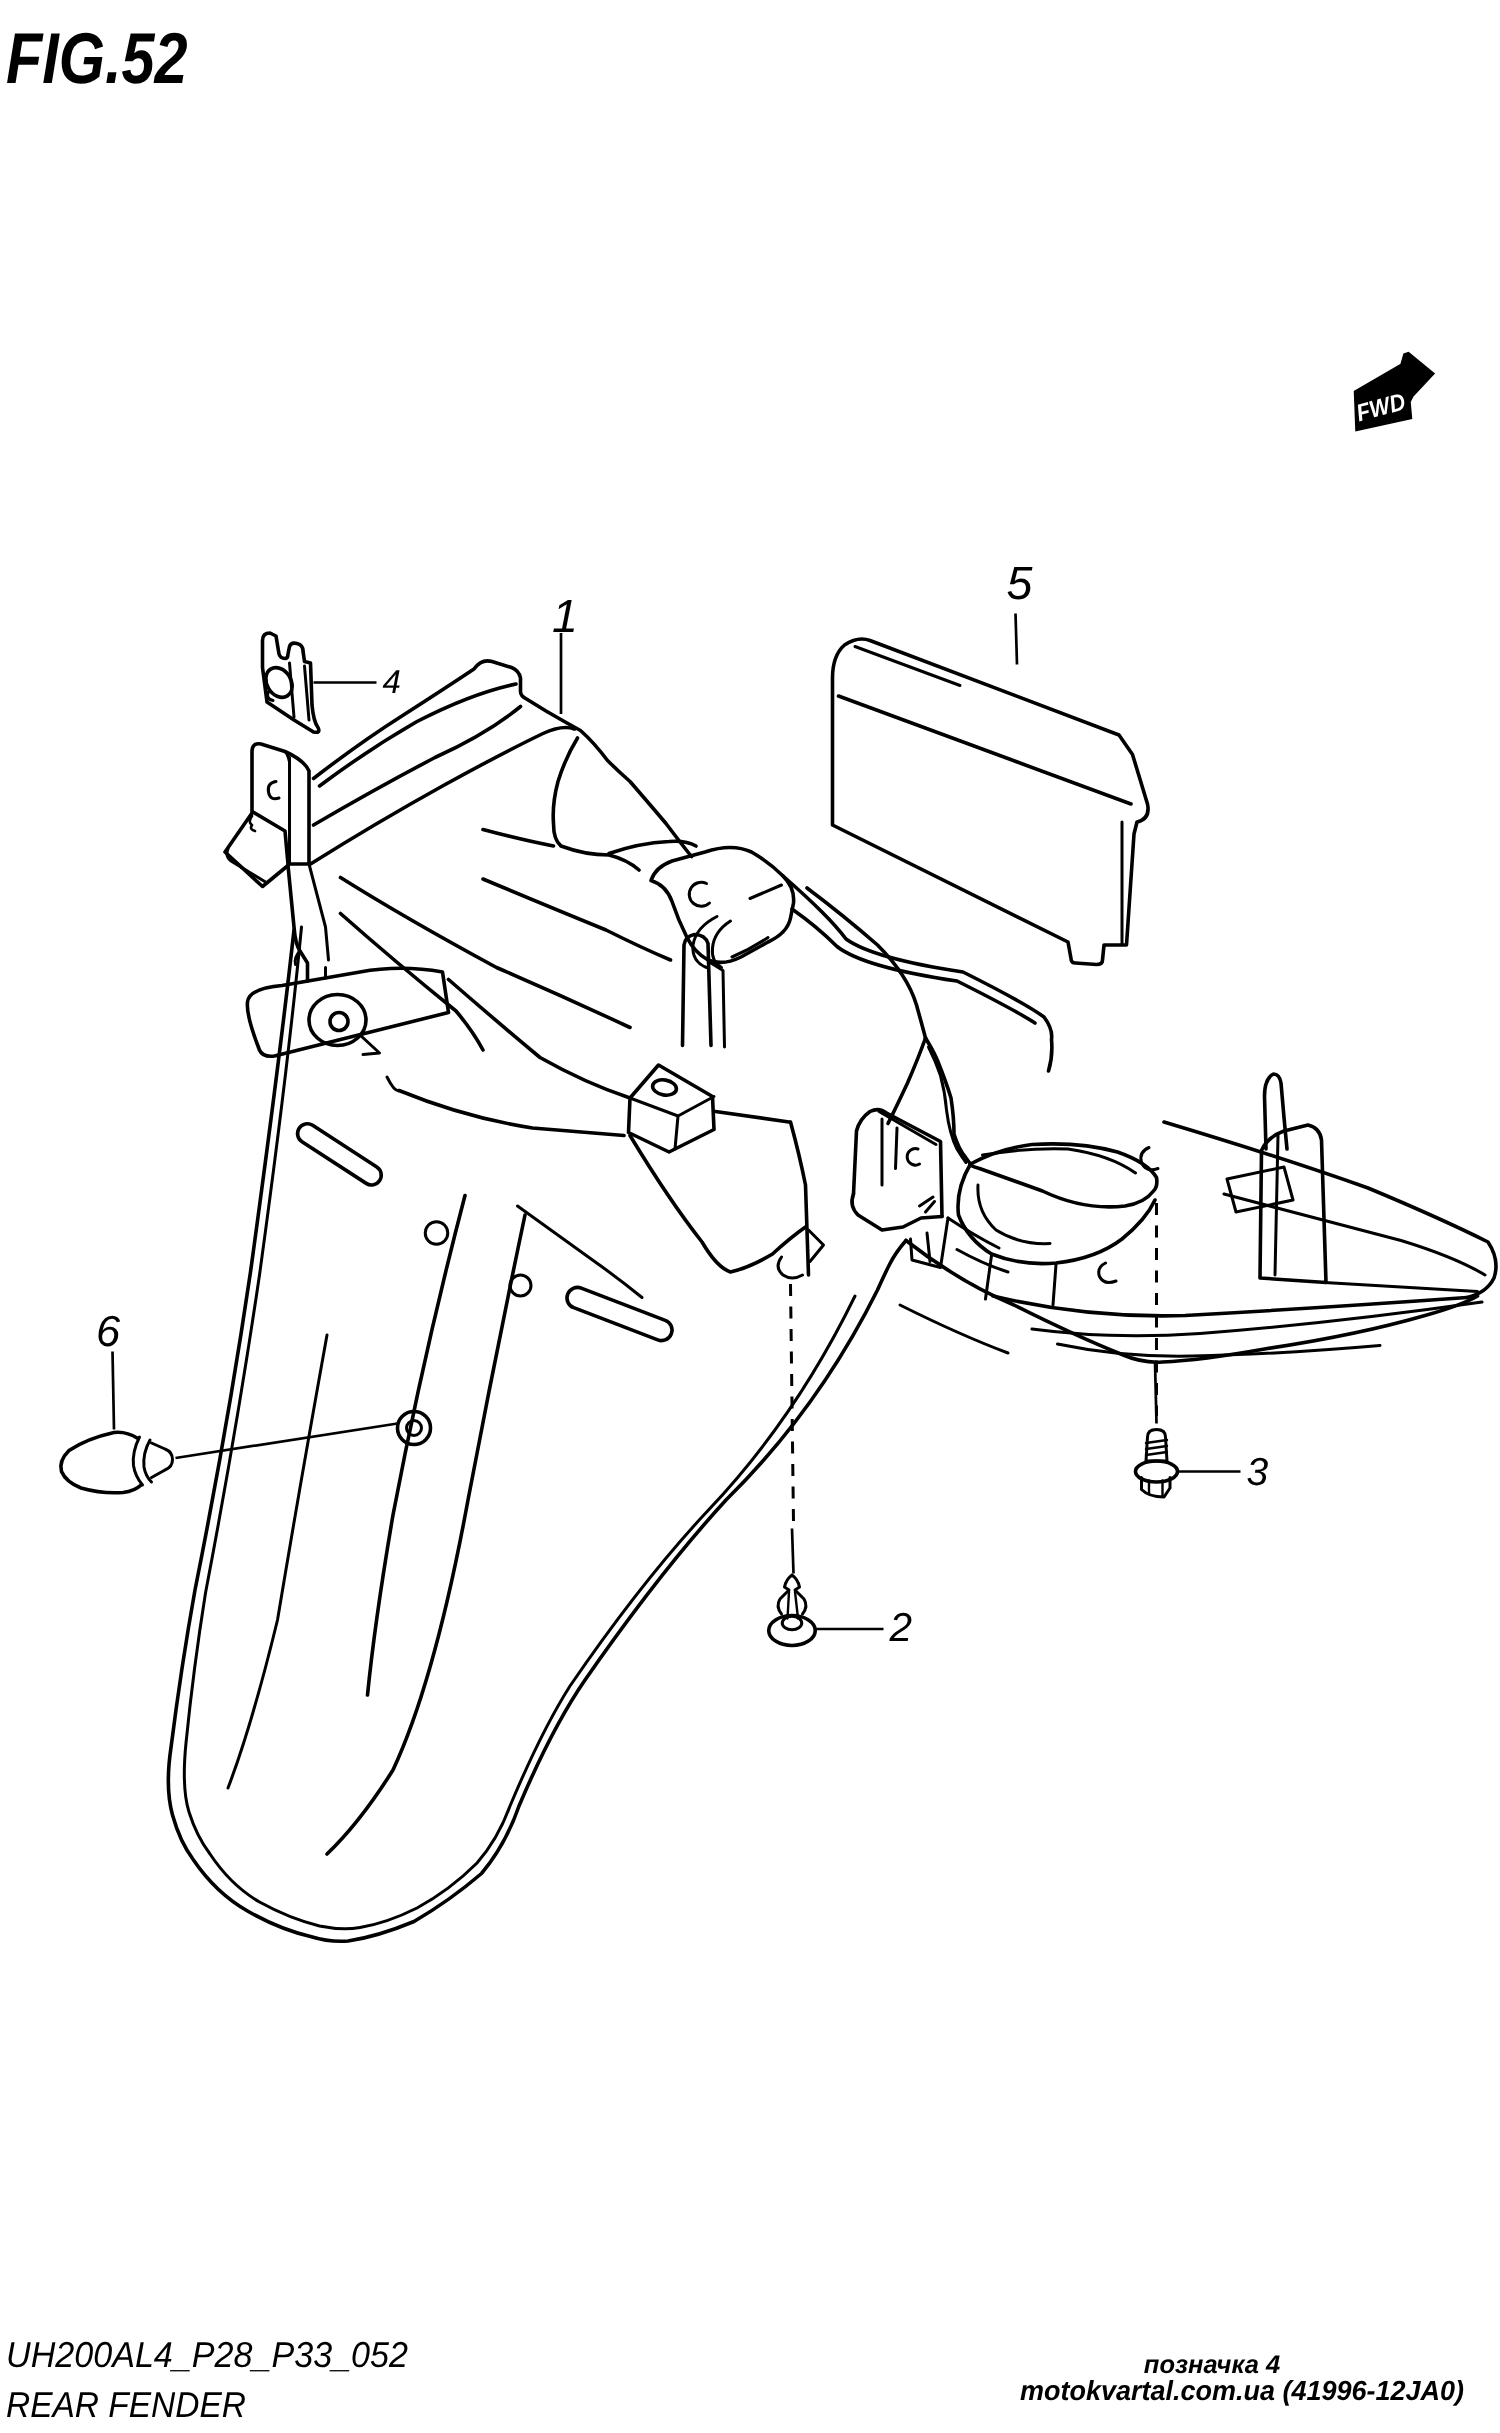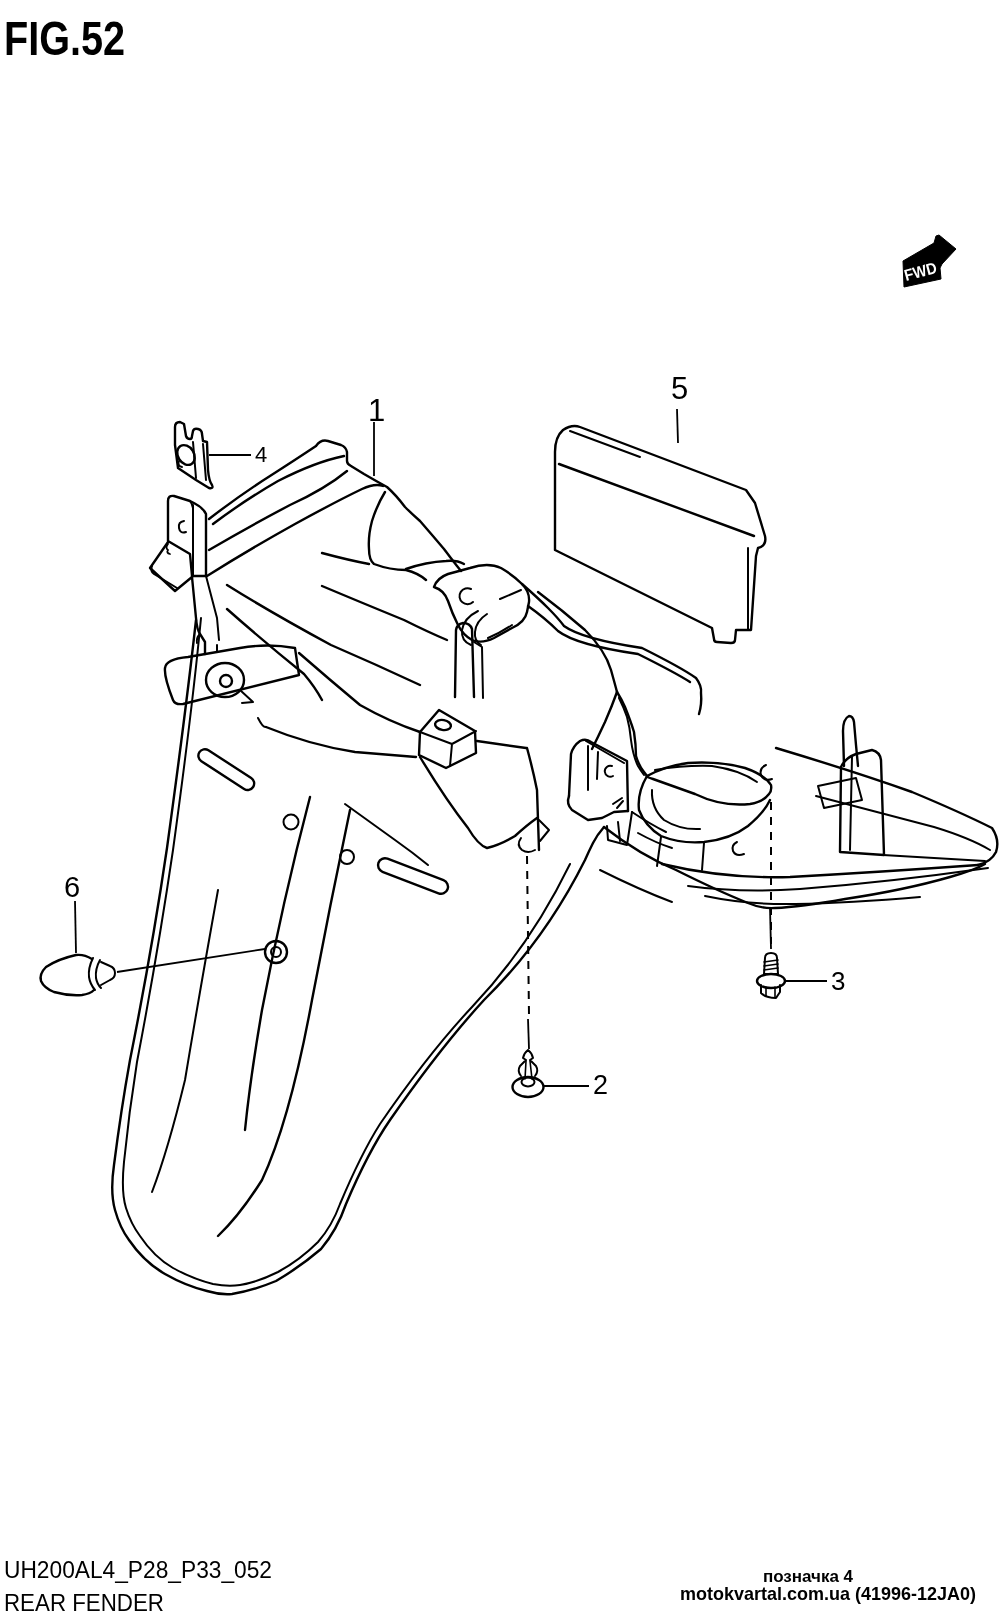--- a/index.html
+++ b/index.html
@@ -4,7 +4,7 @@
 <style>
   html,body{margin:0;padding:0;background:#fff;}
   #page{position:relative;width:1000px;height:1622px;background:#fff;overflow:hidden;
-        font-family:"Liberation Sans", sans-serif;}
+        font-family:"Liberation Sans", sans-serif;font-style:italic;}
   svg{position:absolute;left:0;top:0;}
 </style>
 </head>

